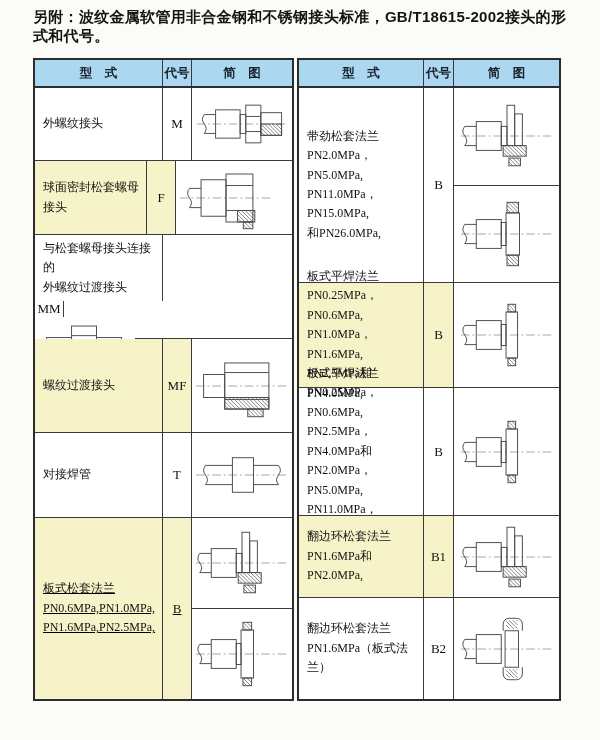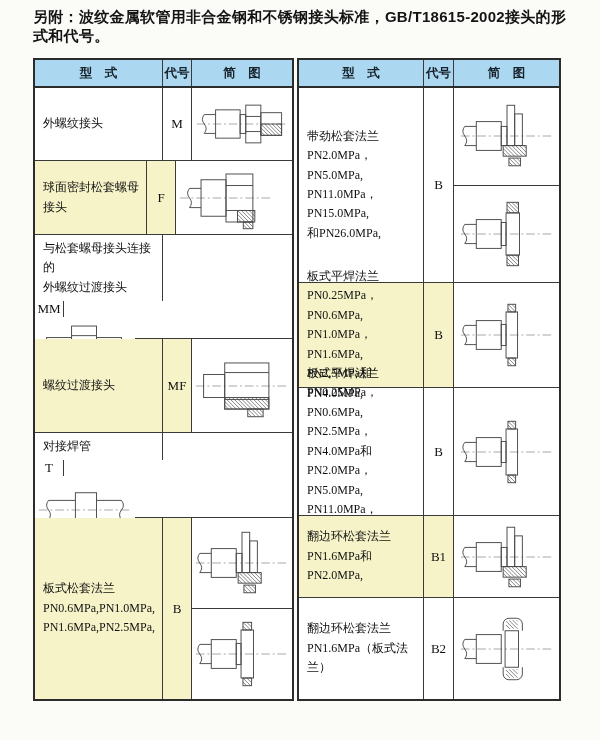--- a/index.html
+++ b/index.html
@@ -161,7 +161,7 @@
           </div>
         </div>
       </div>
-      <div class="row" style="height: 85px; flex-direction: column;">
+      <div class="row" style="height: 85px;">
         <div class="ctype" style="width: 128px;">
           <div>对接焊管</div>
         </div>

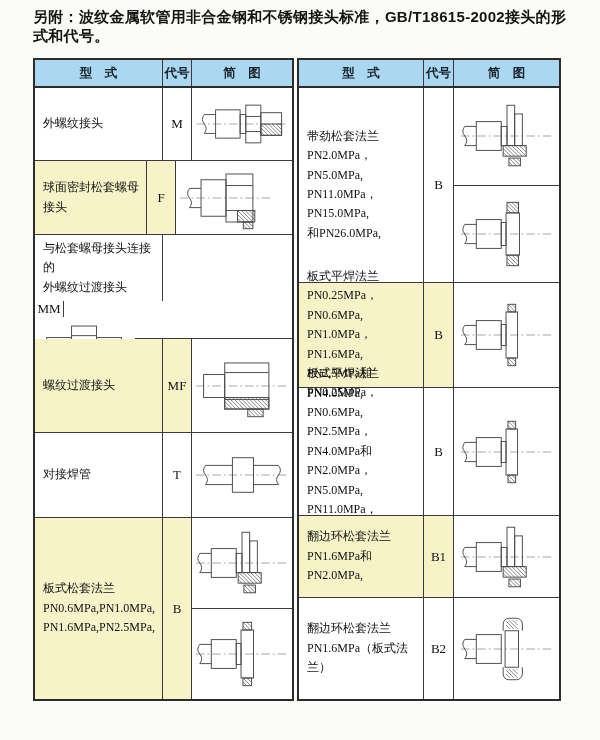--- a/index.html
+++ b/index.html
@@ -183,7 +183,7 @@
           </div>
         </div>
       </div>
-      <div class="row" style="height: 182px;">
+      <div class="row" style="height: 182px; text-decoration: underline;">
         <div class="ctype hl" style="width: 128px;">
           <div>板式松套法兰</div>
           <div>PN0.6MPa,PN1.0MPa,</div>

